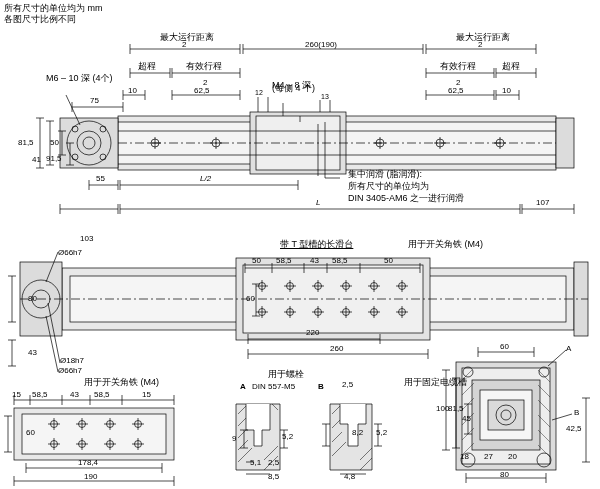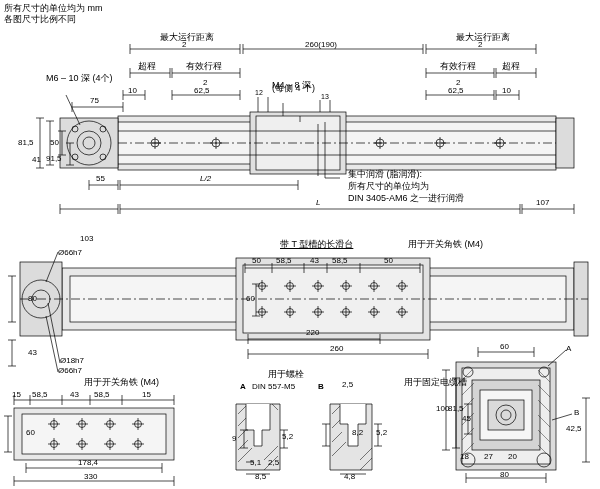--- a/index.html
+++ b/index.html
@@ -444,7 +444,7 @@
   <div class="t" style="left:142px;top:390px;">15</div>
   <div class="t" style="left:26px;top:428px;">60</div>
   <div class="t" style="left:78px;top:458px;">178,4</div>
-  <div class="t" style="left:84px;top:472px;">330</div>
+  <div class="t" style="left:84px;top:472px;">190</div>
 
   <div class="t" style="left:240px;top:382px;font-weight:bold;">A</div>
   <div class="t cn" style="left:252px;top:370px;margin-left:16px;">用于螺栓</div>

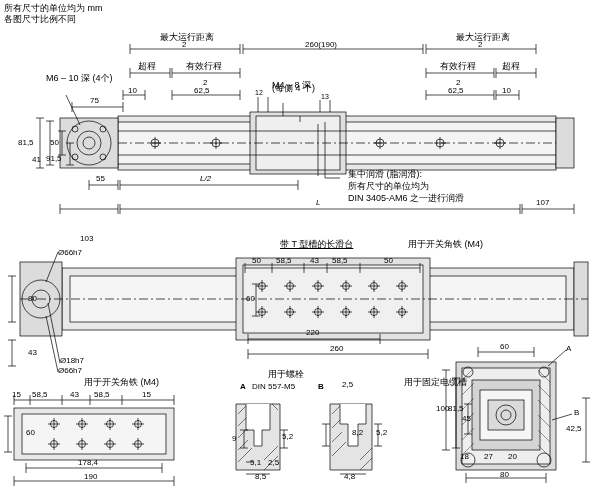--- a/index.html
+++ b/index.html
@@ -453,7 +453,7 @@
   <div class="t" style="left:282px;top:432px;">5,2</div>
   <div class="t" style="left:250px;top:458px;">5,1</div>
   <div class="t" style="left:268px;top:458px;">2,5</div>
-  <div class="t" style="left:255px;top:472px;">8,5</div>
+  <div class="t" style="left:268px;top:472px;">8,5</div>
 
   <div class="t" style="left:318px;top:382px;font-weight:bold;">B</div>
   <div class="t cn" style="left:404px;top:378px;">用于固定电缆槽</div>

